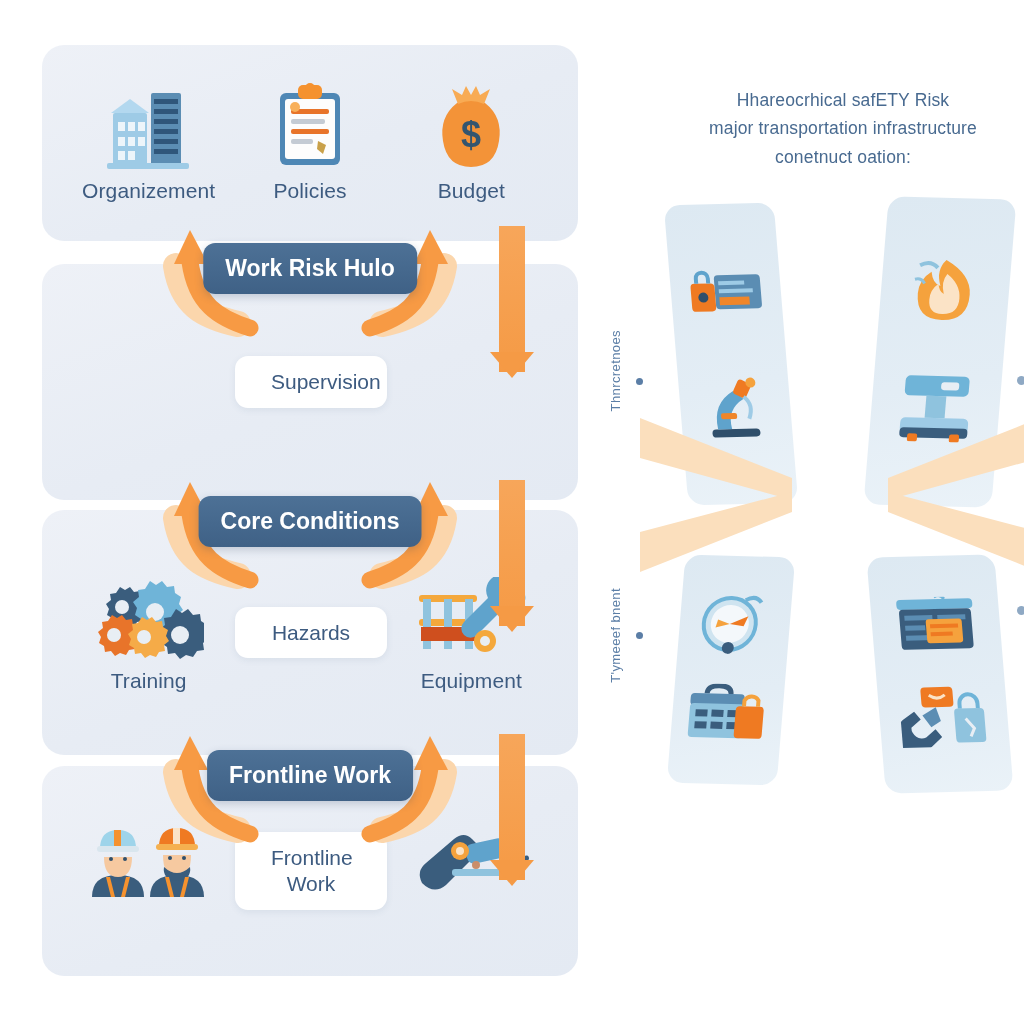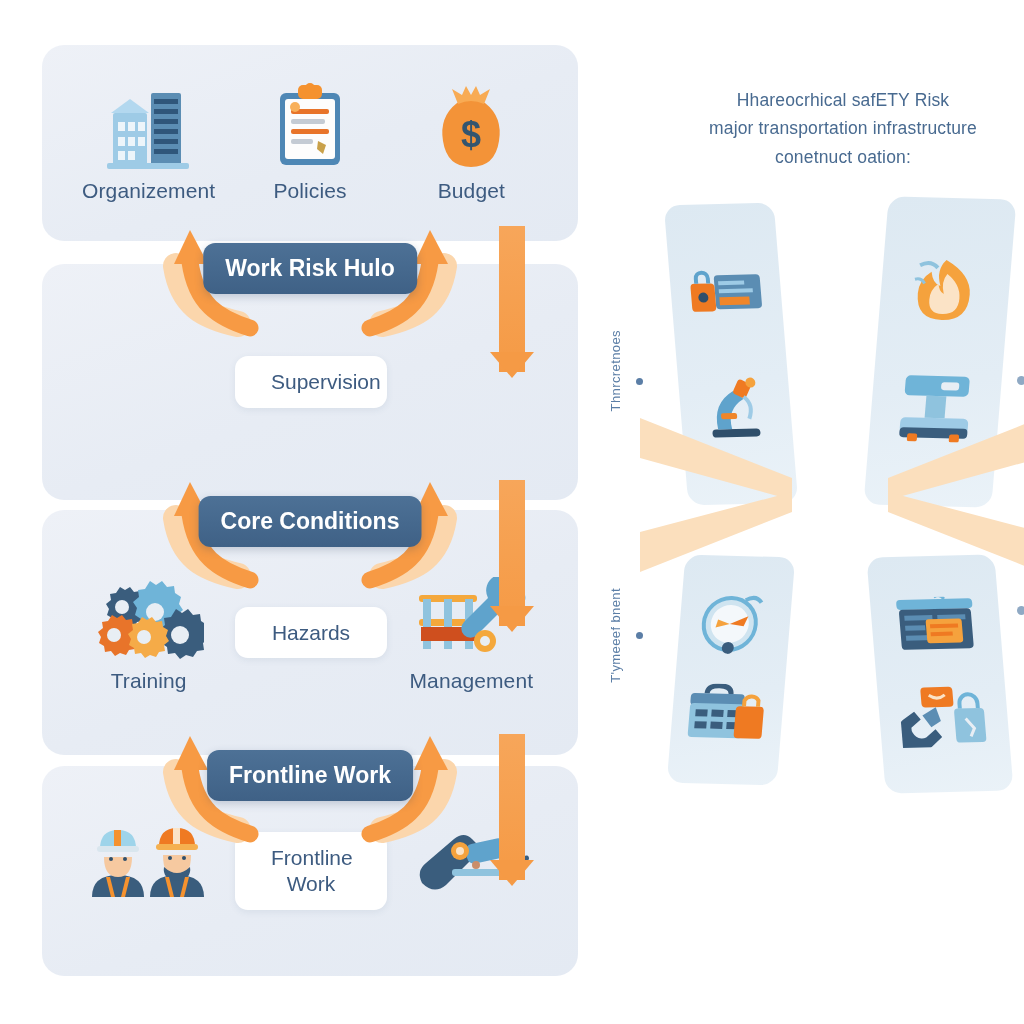--- a/index.html
+++ b/index.html
@@ -288,7 +288,7 @@
             <circle cx="72" cy="64" r="5" fill="#e8eef4"></circle>
           </svg>
         </div>
-        <div class="cap">Management</div>
+        <div class="cap">Equipment</div>
       </div>
     </div>
   </div>

